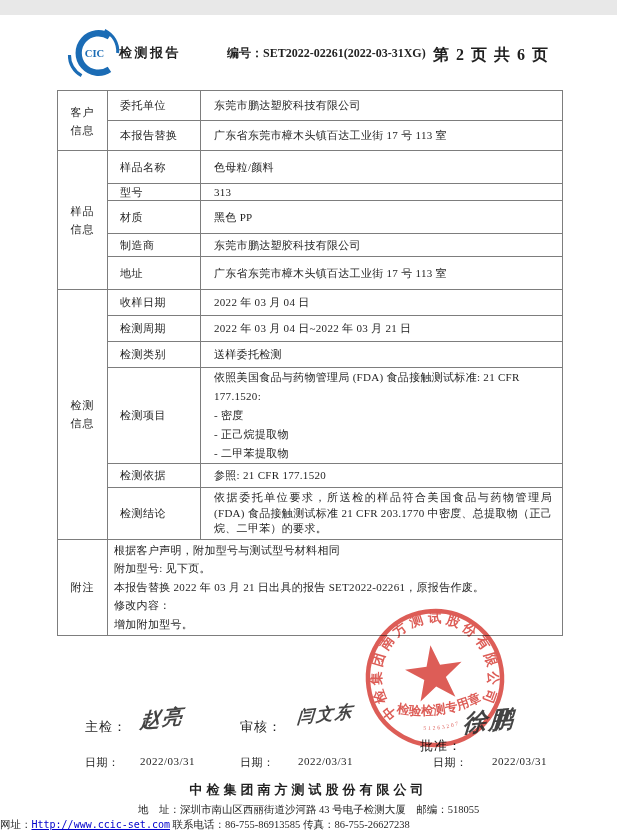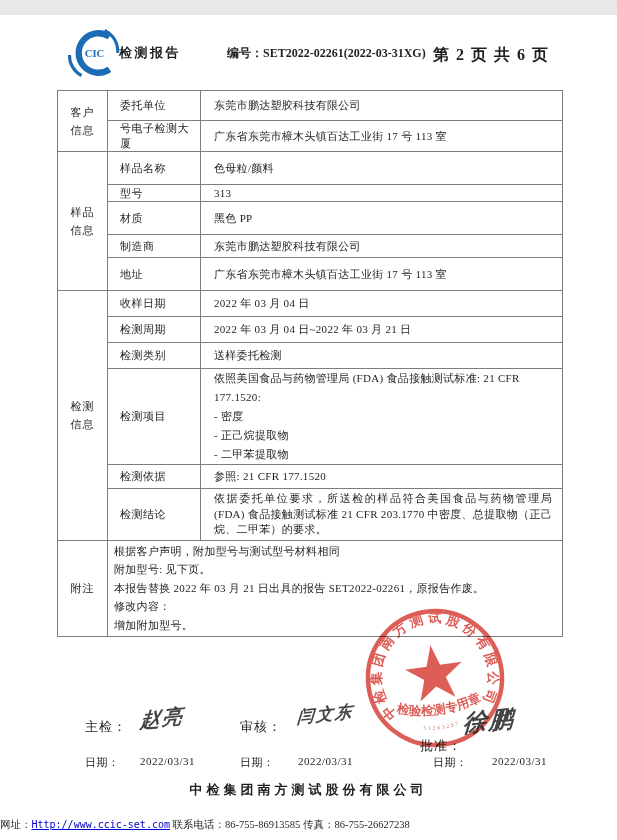--- a/index.html
+++ b/index.html
@@ -88,7 +88,7 @@
         <td class="val">东莞市鹏达塑胶科技有限公司</td>
       </tr>
       <tr style="height:30px">
-        <td class="lbl">号电子检测大厦</td>
+        <td class="lbl">本报告替换</td>
         <td class="val">广东省东莞市樟木头镇百达工业街 17 号 113 室</td>
       </tr>
 

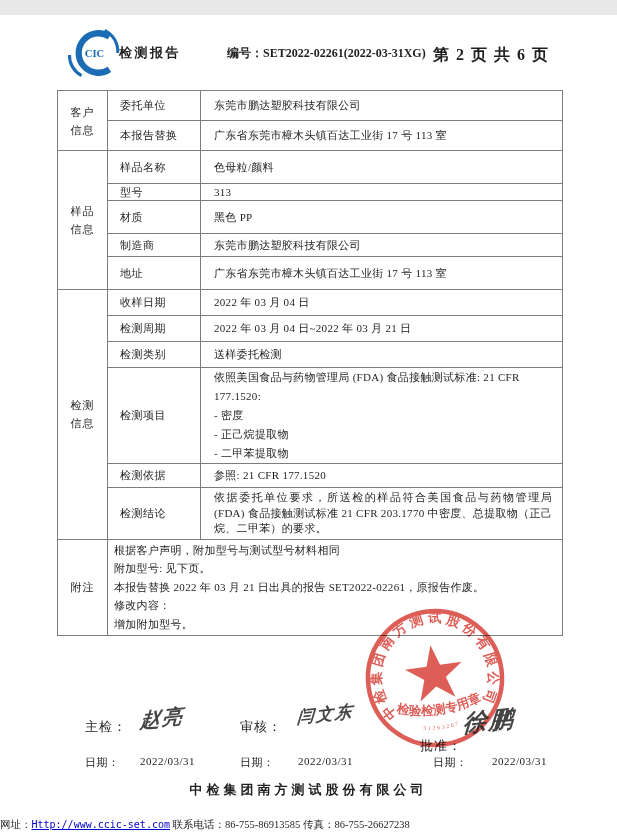--- a/index.html
+++ b/index.html
@@ -201,6 +201,7 @@
   </svg>
 
   <div class="ft-company">中检集团南方测试股份有限公司</div>
+  <div class="ft-line2">地　址：深圳市南山区西丽街道沙河路 43 号电子检测大厦　邮编：518055</div>
   <div class="ft-line3">
     <span>网址：</span><a class="ft-link" href="#" style="color:#0000cc">Http://www.ccic-set.com</a>
     <span>联系电话：86-755-86913585</span>

